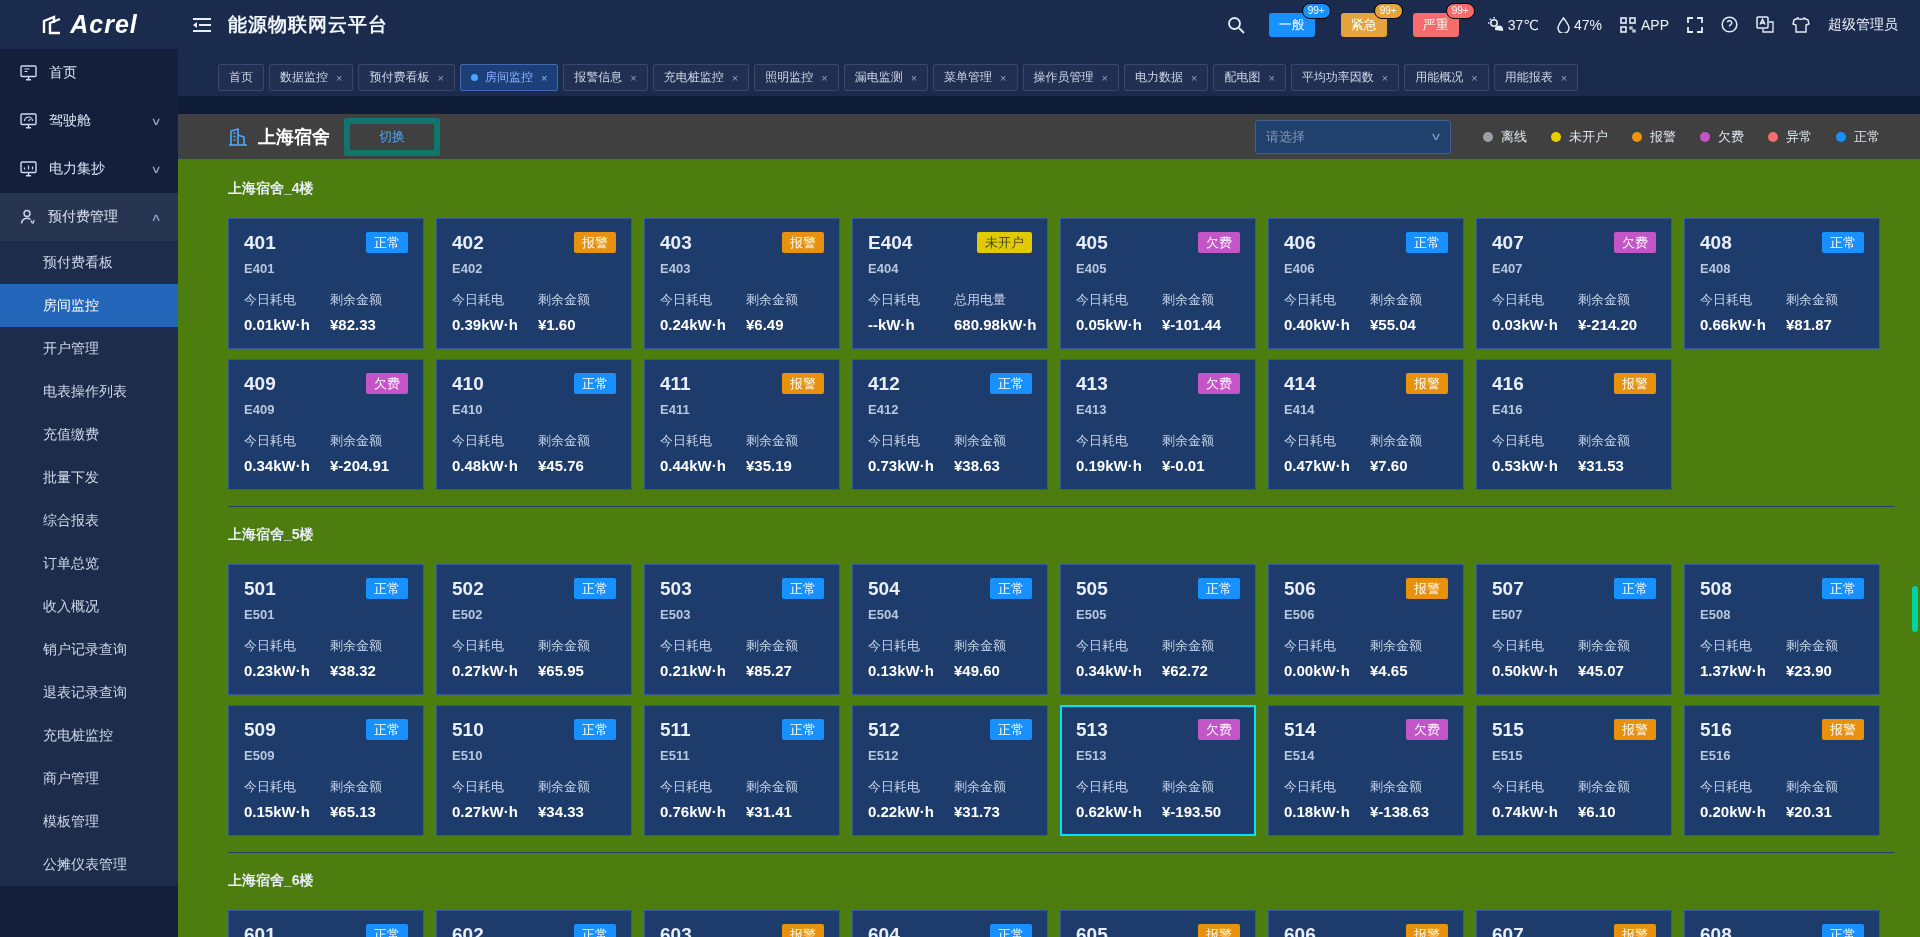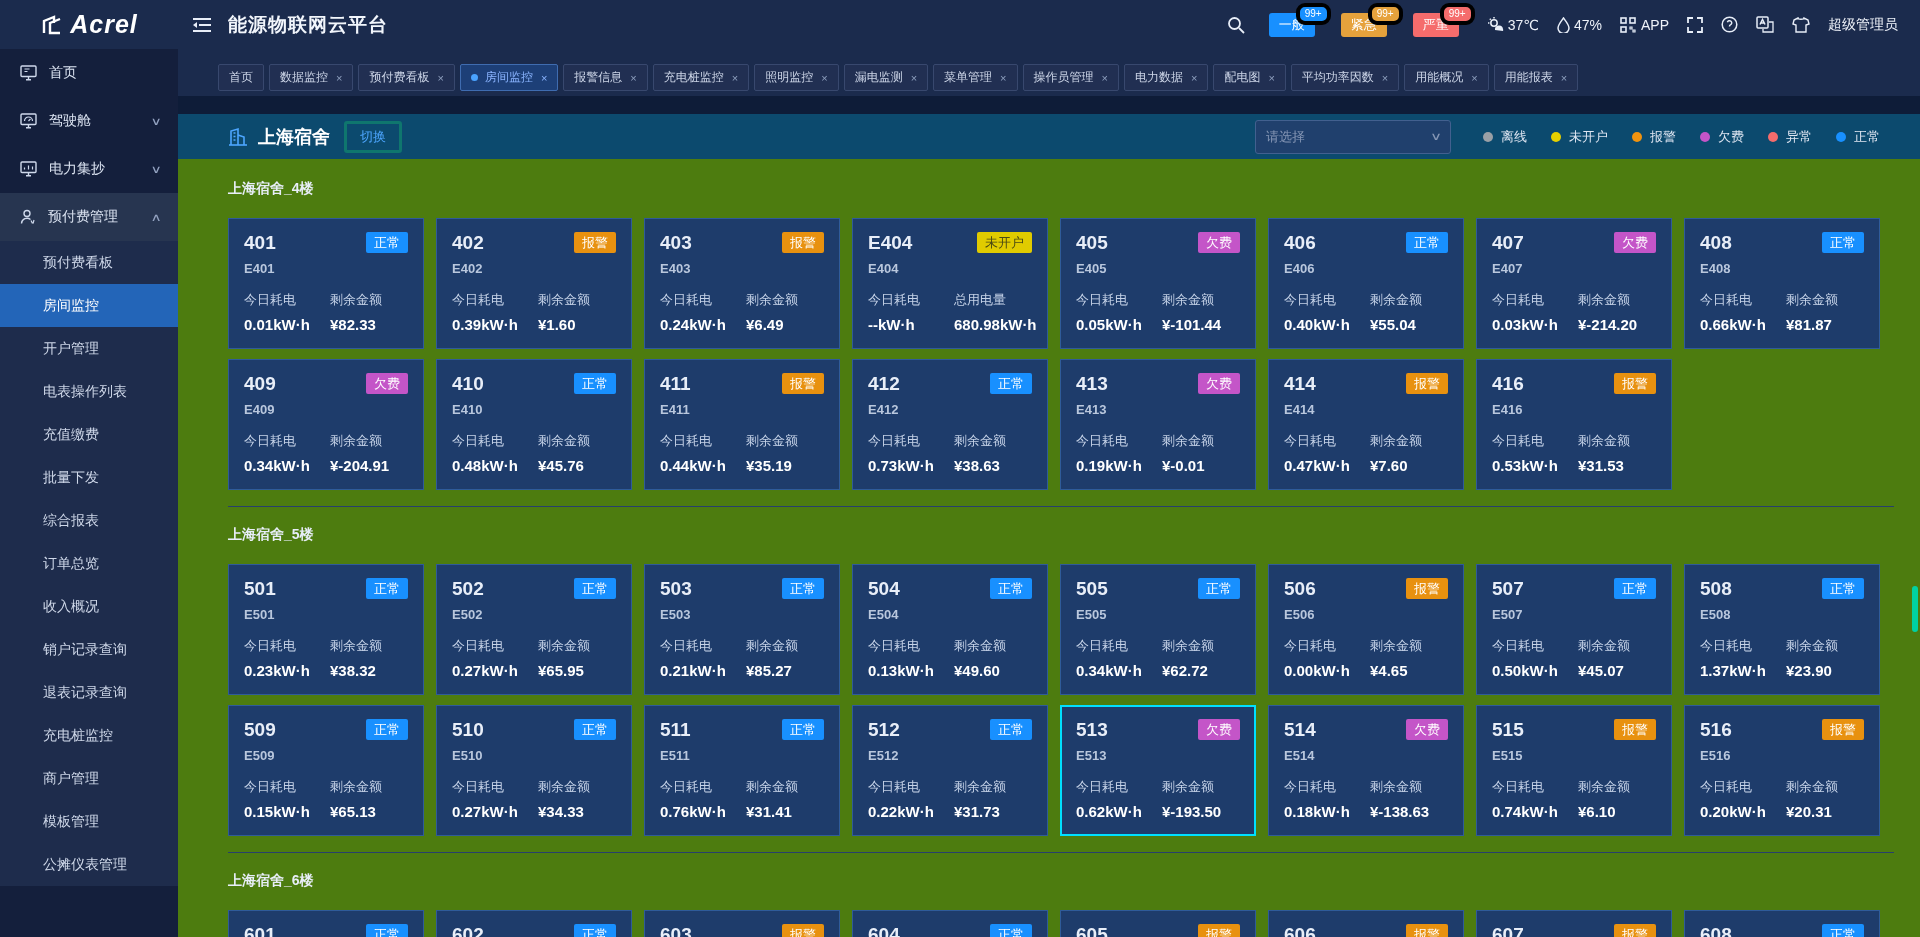--- a/index.html
+++ b/index.html
@@ -20,7 +20,7 @@
   .alert-chip { position:relative; color:#fff; font-size:13px; padding:3px 10px; border-radius:3px;
     cursor:pointer; margin-right:10px; }
   .alert-count { position:absolute; top:-10px; right:-16px; font-size:10px; color:#fff;
-    padding:1px 5px; border-radius:9px; border:4px solid #000000; line-height:12px; }
+    padding:1px 5px; border-radius:9px; border:1px solid #000000; line-height:12px; }
   .h-metric { display:flex; align-items:center; gap:4px; font-size:14px; color:#eef2f9; }
   .h-app { display:flex; align-items:center; gap:5px; font-size:14px; color:#eef2f9; }
   .username { font-size:14px; color:#eef2f9; cursor:pointer; }

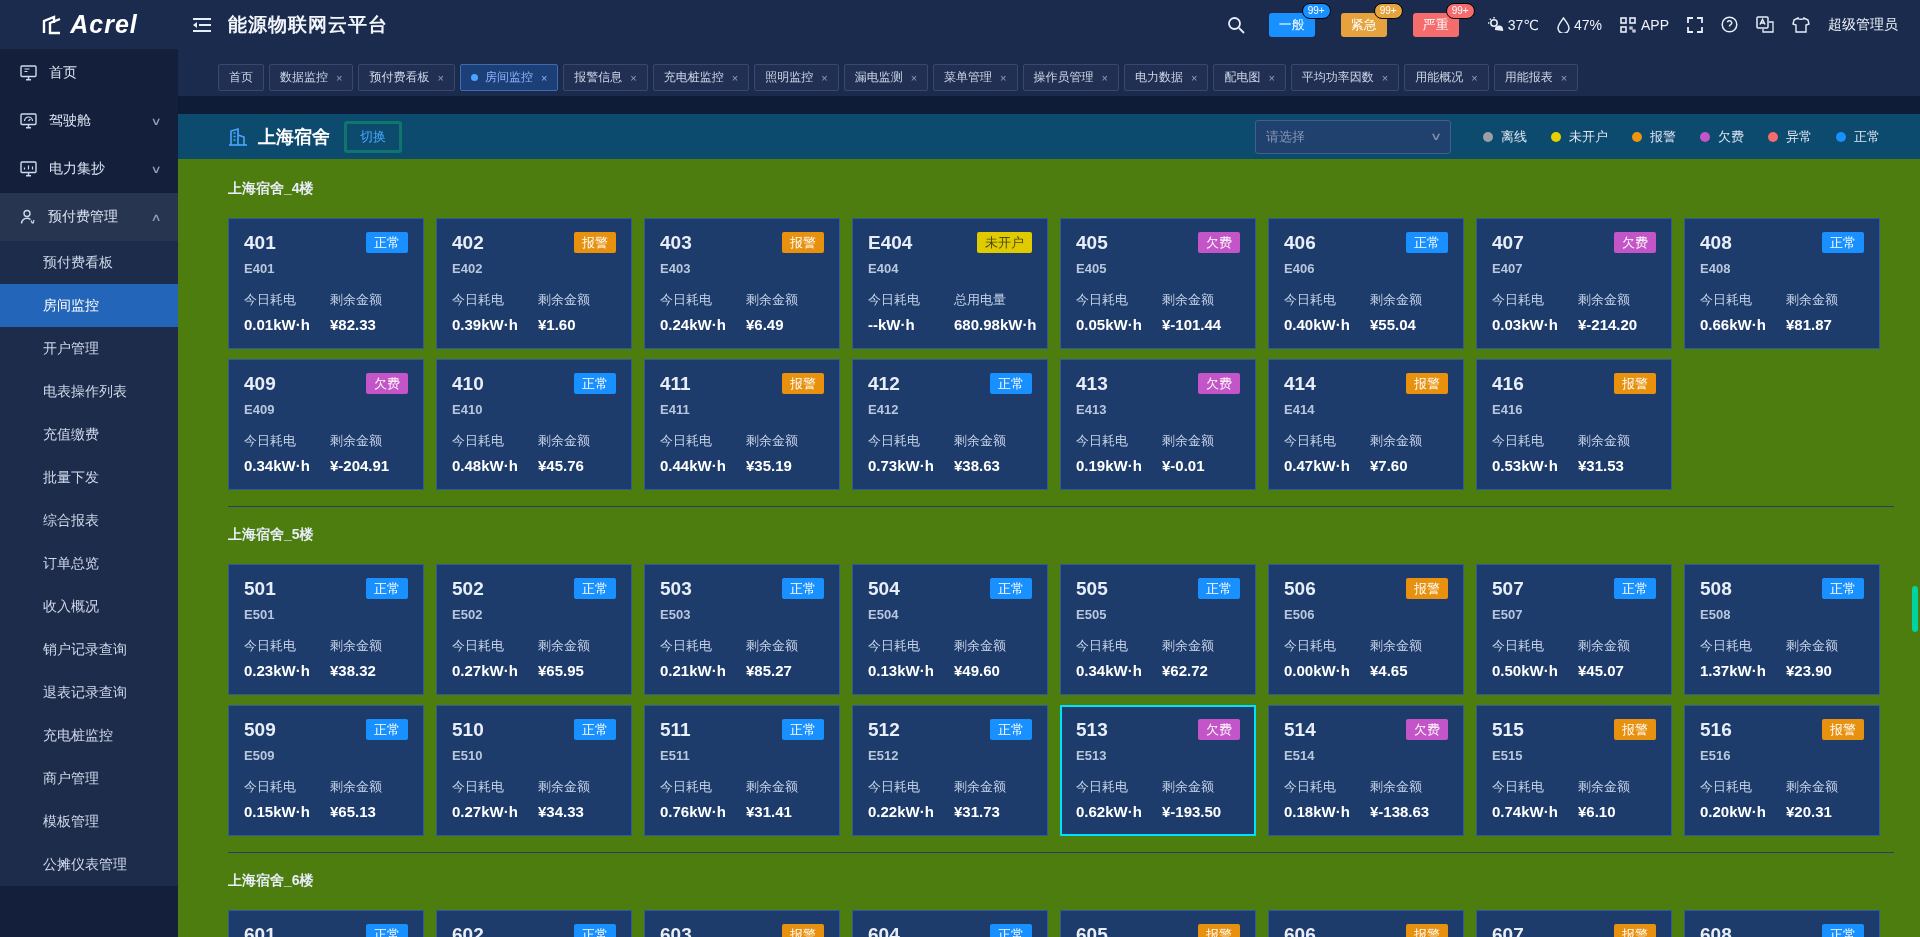--- a/index.html
+++ b/index.html
@@ -52,7 +52,7 @@
   .gap-strip { height:18px; background:#0e1c38; }
 
   
-  .toolbar { height:45px; background:#0c4a6e; display:flex; align-items:center;
+  .toolbar { height:45px; background:#404040; display:flex; align-items:center;
     padding:0 40px 0 50px; }
   .b-icon { color:#4da6ff; display:flex; }
   .building-name { font-size:18px; font-weight:bold; color:#fff; margin:0 14px 0 10px; }

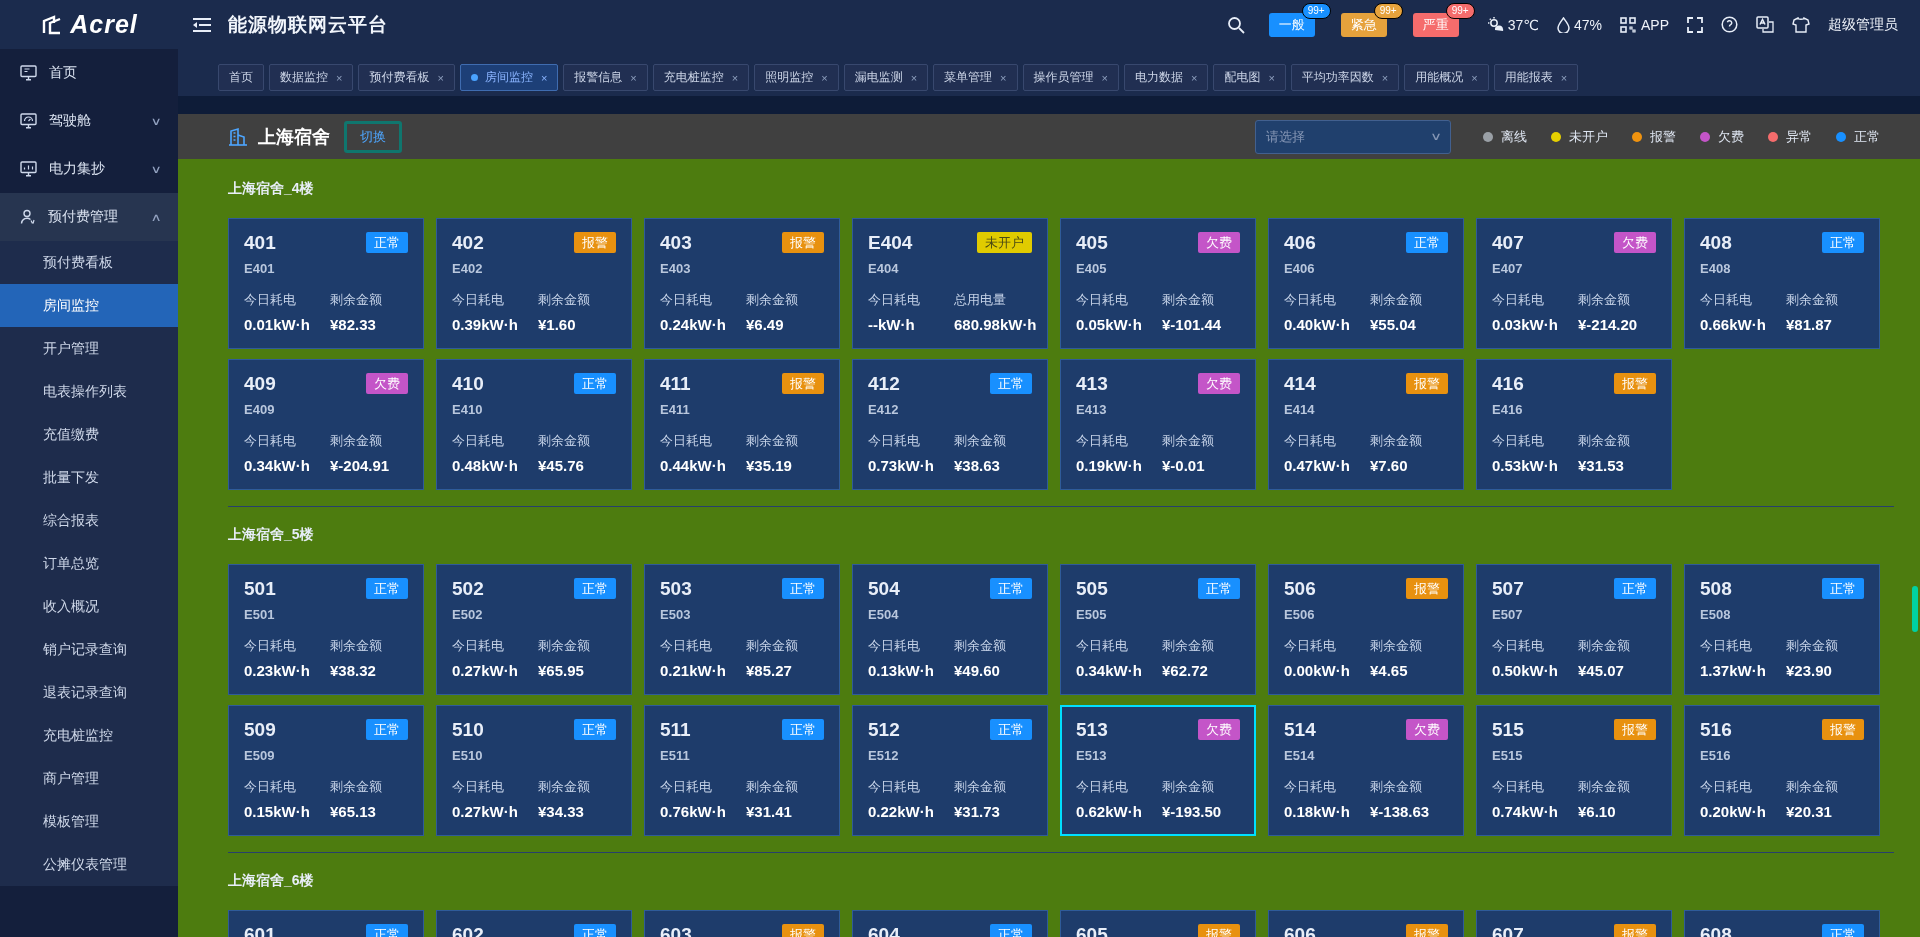--- a/index.html
+++ b/index.html
@@ -56,8 +56,8 @@
     padding:0 40px 0 50px; }
   .b-icon { color:#4da6ff; display:flex; }
   .building-name { font-size:18px; font-weight:bold; color:#fff; margin:0 14px 0 10px; }
-  .switch-btn { font-size:13px; color:#4da6ff; border:3px solid #0f766e; border-radius:3px;
-    background:transparent; padding:4px 13px; cursor:pointer; }
+  .switch-btn { font-size:13px; color:#4da6ff; border:6px solid #0f766e; border-radius:3px;
+    background:transparent; padding:4px 29px; cursor:pointer; }
   .toolbar-right { margin-left:auto; display:flex; align-items:center; gap:24px; }
   .select { width:196px; height:30px; border:1px solid #42608f; border-radius:3px;
     display:flex; align-items:center; padding:16px 10px; color:#8596b5; font-size:13px;

